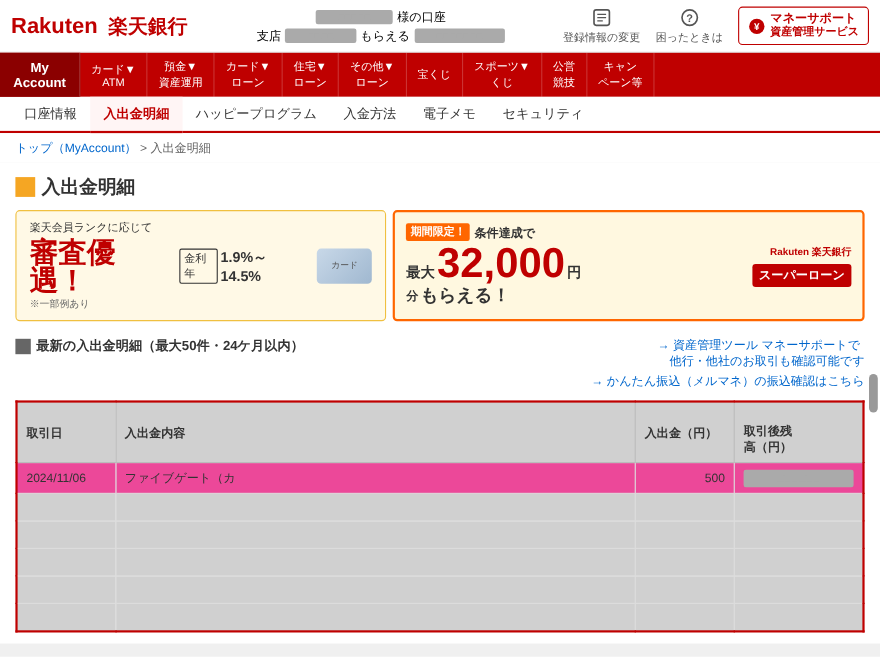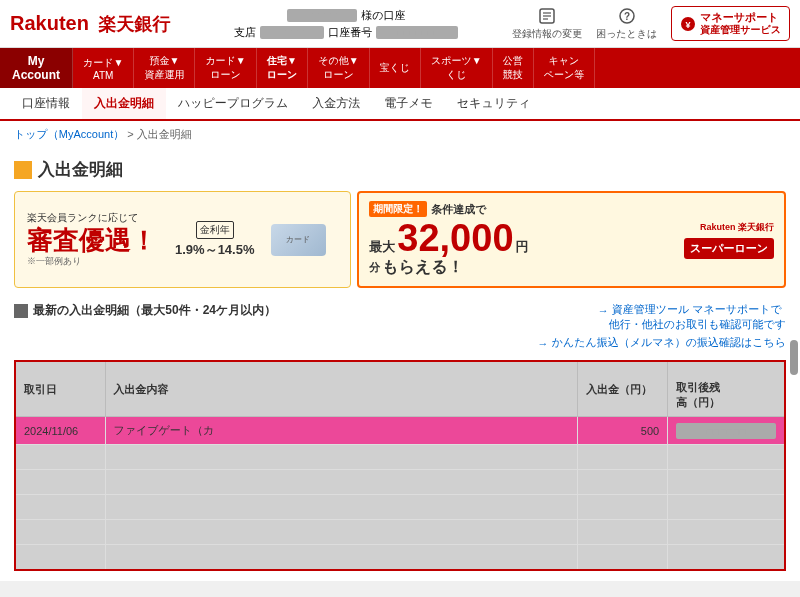--- a/index.html
+++ b/index.html
@@ -73,7 +73,7 @@
     <div style="display:flex; align-items:center; gap:4px; margin-top:2px;">
       <span>支店</span>
       <span class="masked-text">■■■■</span>
-      <span>口座番号</span>
+      <span>もらえる</span>
       <span class="masked-text">■■■■■■■</span>
     </div>
   </div>

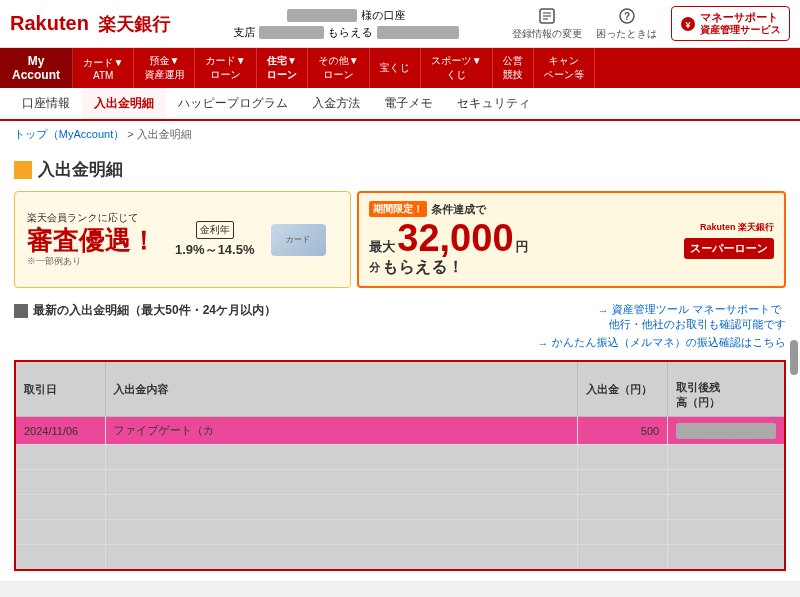--- a/index.html
+++ b/index.html
@@ -122,7 +122,7 @@
     <span style="white-space:pre-line; font-size:10px;">カード▼<br>ローン</span>
   </div>
   <div class="nav-item">
-    <span style="white-space:pre-line; font-size:10px;font-weight:bold;">住宅▼<br>ローン</span>
+    <span style="white-space:pre-line; font-size:10px;">住宅▼<br>ローン</span>
   </div>
   <div class="nav-item">
     <span style="white-space:pre-line; font-size:10px;">その他▼<br>ローン</span>

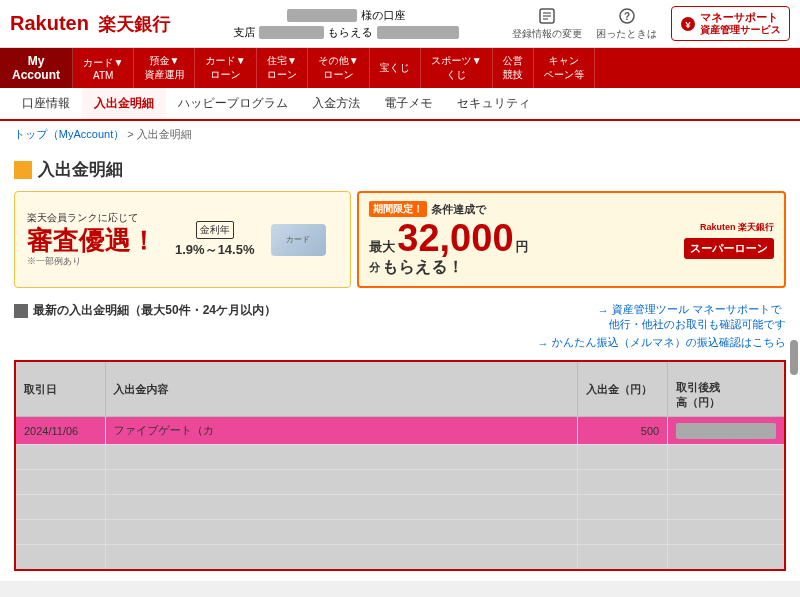--- a/index.html
+++ b/index.html
@@ -183,7 +183,7 @@
         <span style="color:#bf0000; font-size:26px; font-weight:900; font-family:'MS Gothic',sans-serif; line-height:1;">審査優遇！</span>
         <span style="font-size:9px; color:#666;">※一部例あり</span>
       </div>
-      <div style="display:flex; flex-direction:column; align-items:center; gap:2px; margin-left:8px;">
+      <div style="display:flex; flex-direction:row; align-items:center; gap:2px; margin-left:8px;">
         <span style="font-size:10px; color:#333; border:1px solid #333; padding:1px 3px; border-radius:2px;">金利年</span>
         <span style="font-size:13px; font-weight:bold; color:#333;">1.9%～14.5%</span>
       </div>

